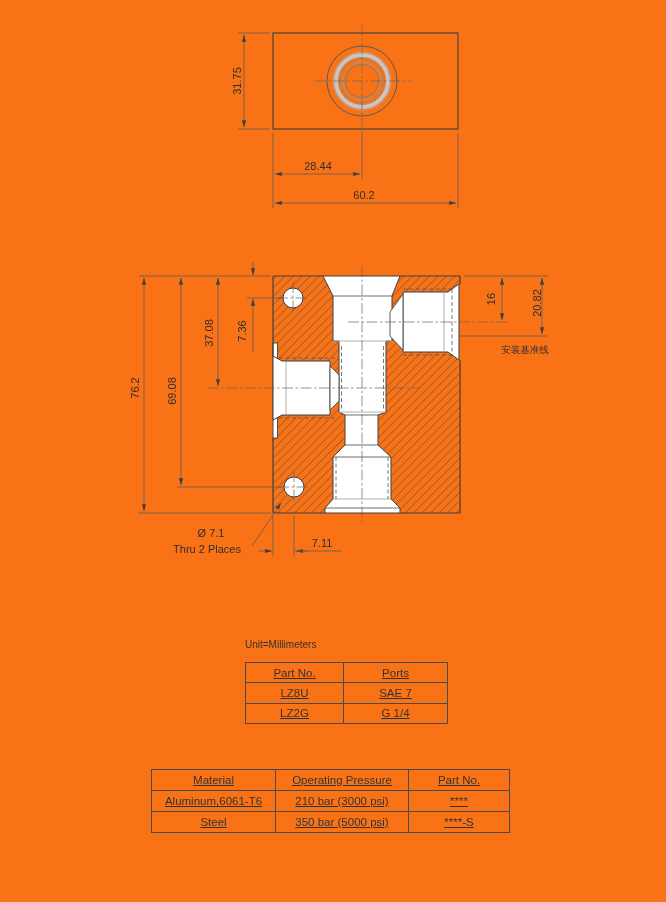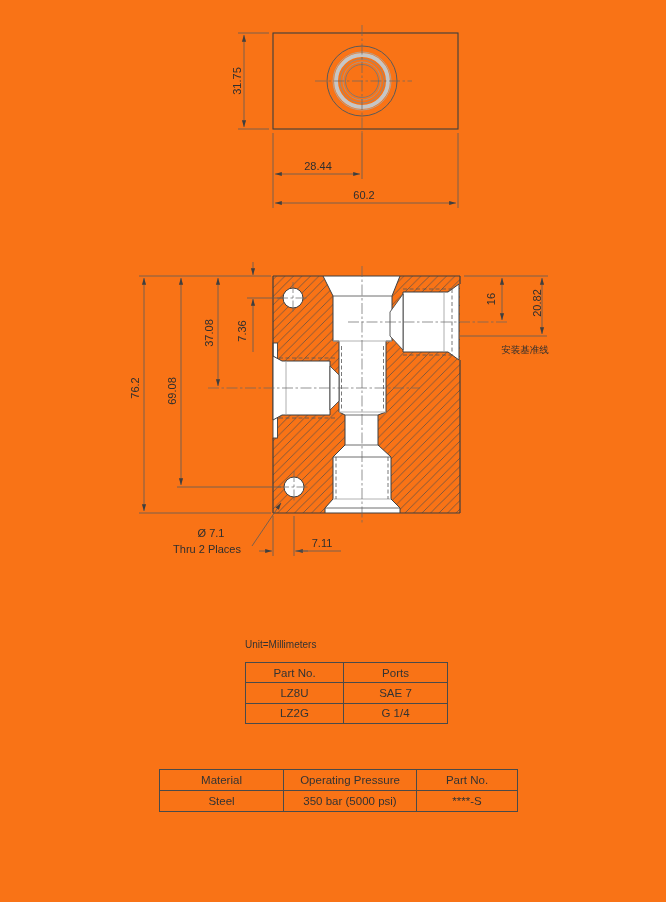--- a/index.html
+++ b/index.html
@@ -10,7 +10,7 @@
   .cjk-text{font-family:"Liberation Sans","DejaVu Sans",sans-serif;font-size:9.5px;fill:#2f2f2f;}
   .note{position:absolute;left:245px;top:639px;font-size:10px;color:#333;}
   table.dwg{position:absolute;border-collapse:collapse;table-layout:fixed;
-            font-size:11.5px;color:#333;}
+            font-size:11.5px;color:#333;text-decoration:underline;}
   table.dwg td{border:1px solid #4a4a4a;text-align:center;vertical-align:middle;
                padding:0;overflow:hidden;white-space:nowrap;}
   #ports-table{left:245px;top:662px;width:200px;}

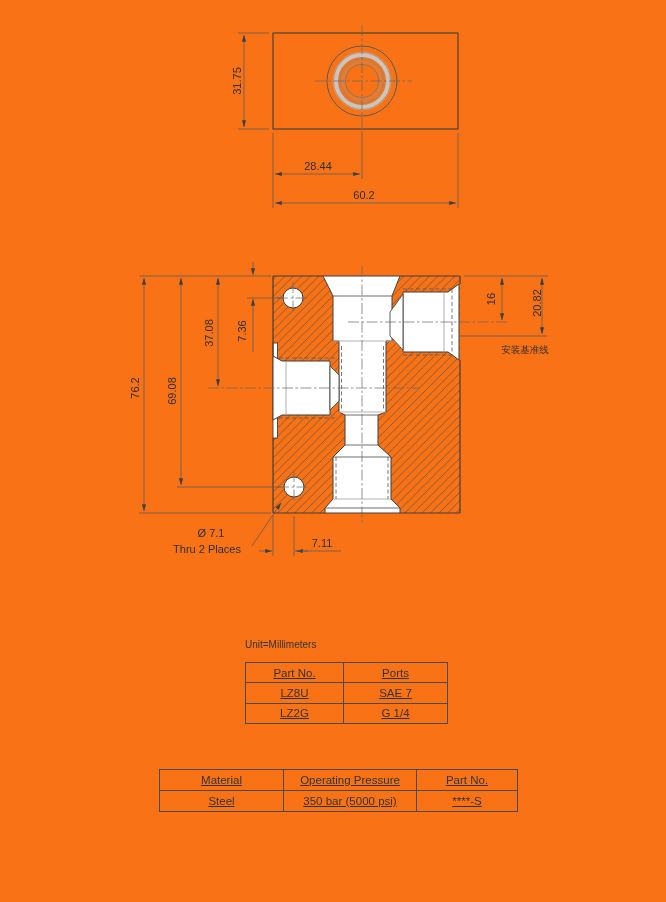--- a/index.html
+++ b/index.html
@@ -15,7 +15,7 @@
                padding:0;overflow:hidden;white-space:nowrap;}
   #ports-table{left:245px;top:662px;width:200px;}
   #ports-table td{height:19.3px;}
-  #specs-table{left:159px;top:769px;width:355px;}
+  #specs-table{left:151px;top:769px;width:355px;}
   #specs-table td{height:20px;}
 </style>
 </head>

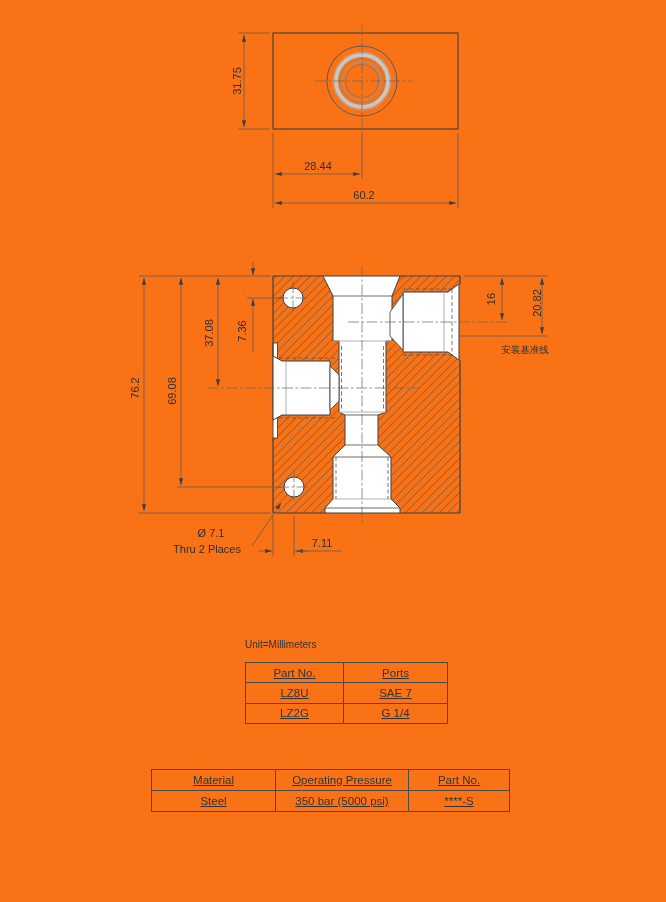--- a/index.html
+++ b/index.html
@@ -234,6 +234,11 @@
     <td style="width:100px">Part No.</td>
   </tr>
   <tr>
+    <td>Aluminum,6061-T6</td>
+    <td>210 bar (3000 psi)</td>
+    <td>****</td>
+  </tr>
+  <tr>
     <td>Steel</td>
     <td>350 bar (5000 psi)</td>
     <td>****-S</td>

